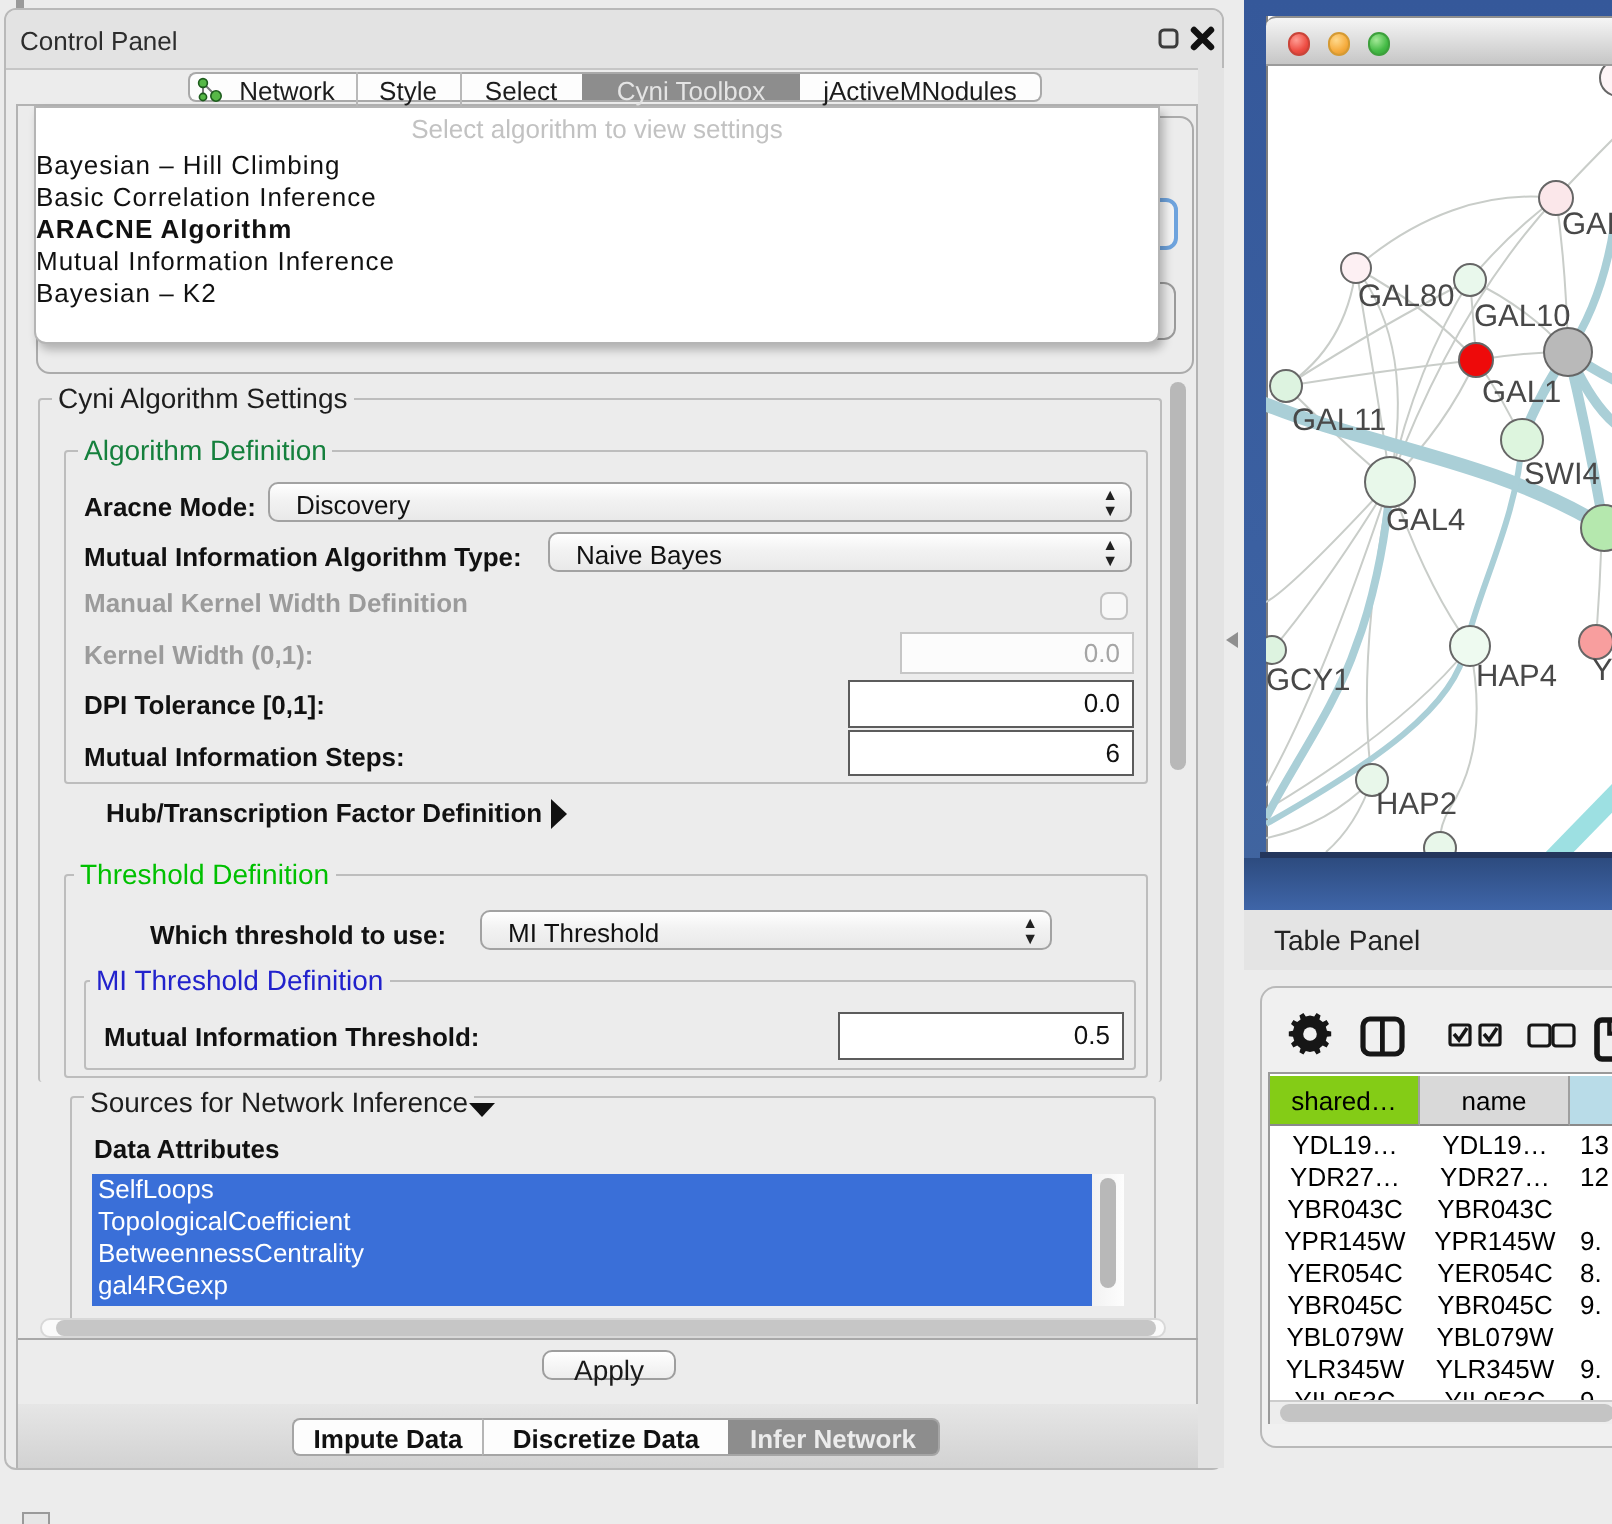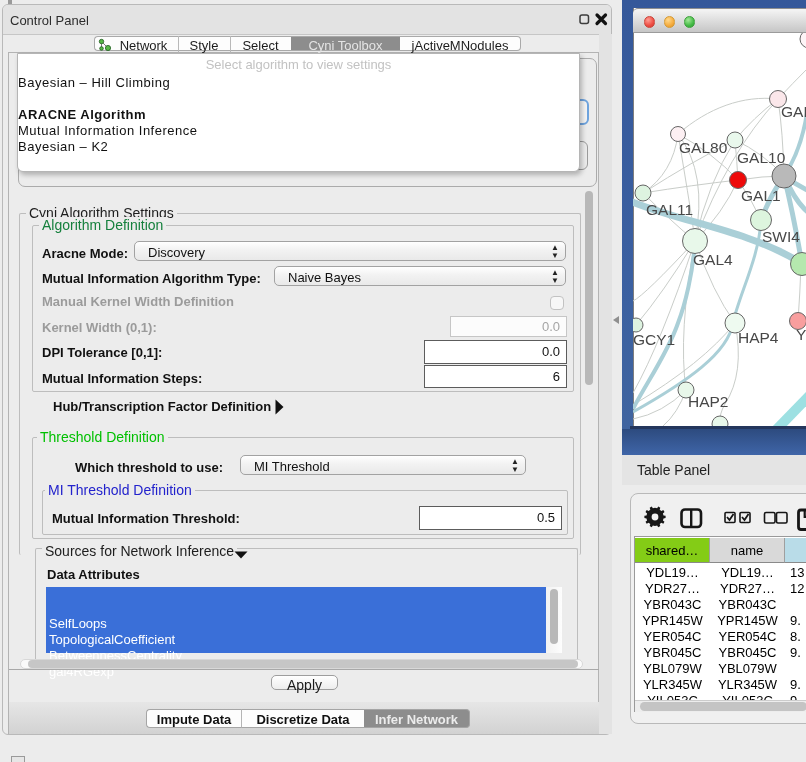--- a/index.html
+++ b/index.html
@@ -108,6 +108,7 @@
 <div id="drop" class="abs">
   <div class="hint">Select algorithm to view settings</div>
   <div class="it" style="top:21px;">Bayesian – Hill Climbing</div>
+  <div class="it" style="top:37px;">Basic Correlation Inference</div>
   <div class="it" style="top:53px;font-weight:bold;">ARACNE Algorithm</div>
   <div class="it" style="top:69px;">Mutual Information Inference</div>
   <div class="it" style="top:85px;">Bayesian – K2</div>

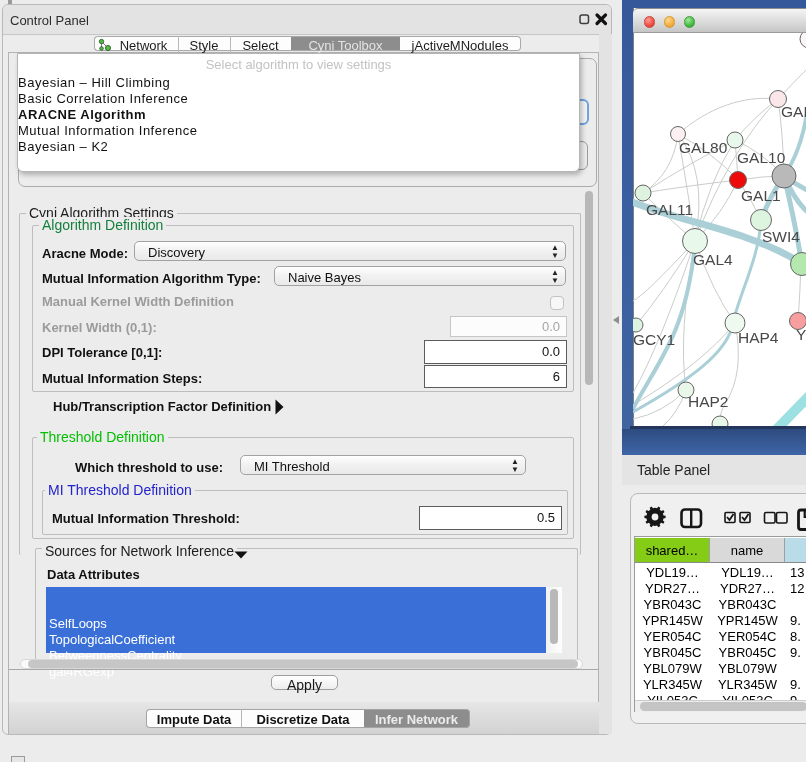--- a/index.html
+++ b/index.html
@@ -114,7 +114,7 @@
   <div class="it" style="top:85px;">Bayesian – K2</div>
 </div>
 
-<div class="grp" style="left:19px;top:213px;width:562px;height:342px;border-bottom:none;">
+<div class="grp" style="left:19px;top:199px;width:562px;height:342px;border-bottom:none;">
   <b>Cyni Algorithm Settings</b>
 </div>
 

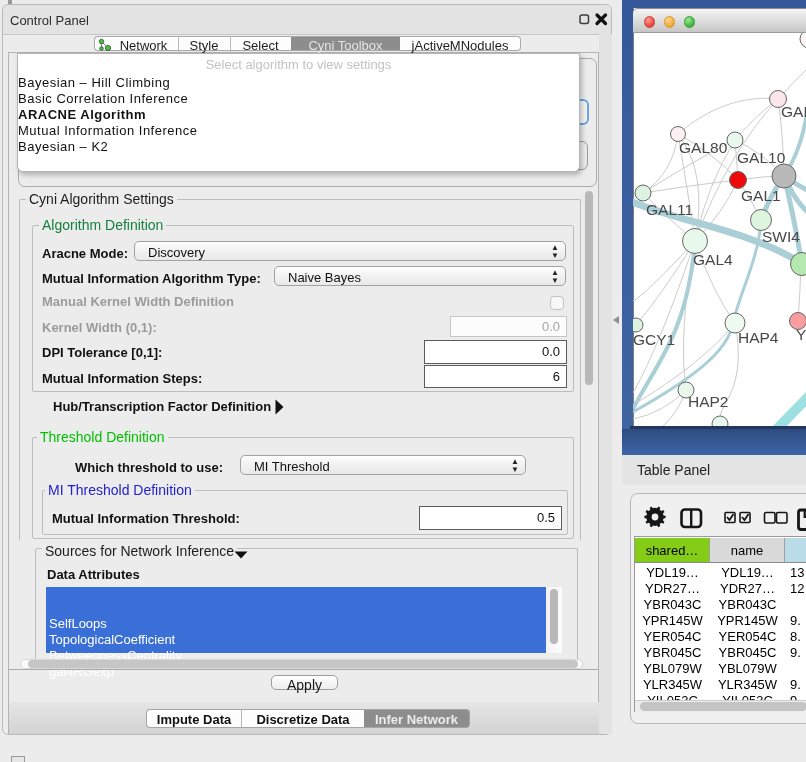--- a/index.html
+++ b/index.html
@@ -168,7 +168,7 @@
 <div class="lblB" style="left:47px;top:567px;">Data Attributes</div>
 
 <div class="abs" style="left:46px;top:587px;width:500px;height:66px;background:#3a6fd8;color:#fff;font-size:13px;">
-  <div style="padding:17px 0 0 3px;line-height:16px;margin-top:12px;">SelfLoops<br>TopologicalCoefficient<br>BetweennessCentrality<br>gal4RGexp</div>
+  <div style="padding:0 0 0 3px;line-height:16px;">SelfLoops<br>TopologicalCoefficient<br>BetweennessCentrality<br>gal4RGexp</div>
 </div>
 <div class="abs" style="left:546px;top:587px;width:16px;height:66px;background:linear-gradient(90deg,#f2f2f2,#fdfdfd);"></div>
 <div class="thumbV" style="left:550px;top:589px;width:8px;height:55px;"></div>

